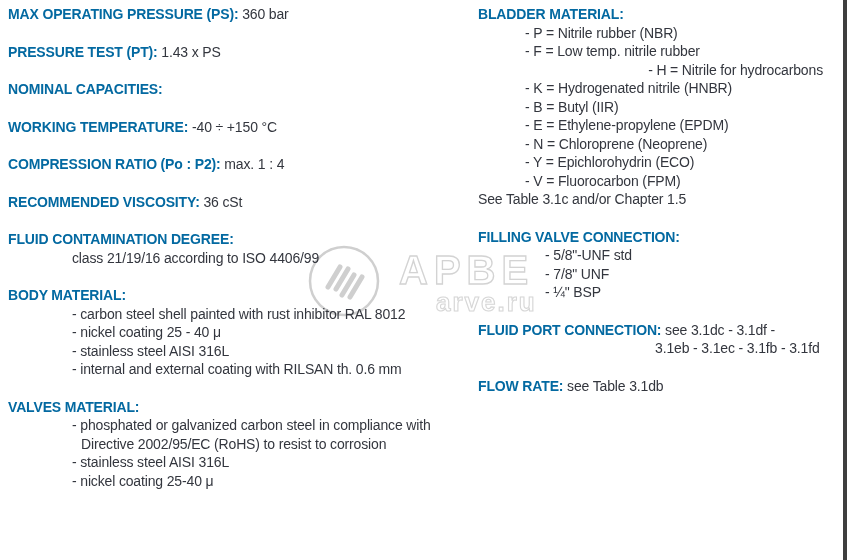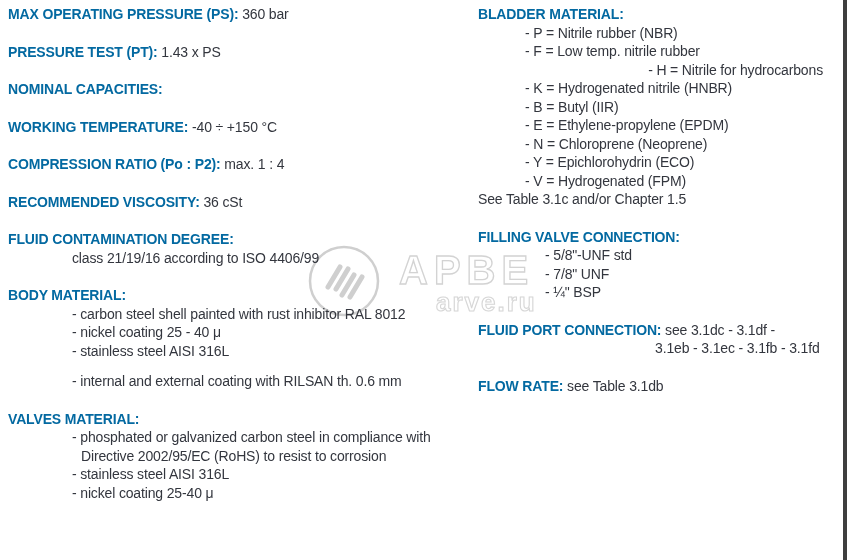--- a/index.html
+++ b/index.html
@@ -101,7 +101,7 @@
       <div class="line val" style="padding-left: 47px;">- E = Ethylene-propylene (EPDM)</div>
       <div class="line val" style="padding-left: 47px;">- N = Chloroprene (Neoprene)</div>
       <div class="line val" style="padding-left: 47px;">- Y = Epichlorohydrin (ECO)</div>
-      <div class="line val" style="padding-left: 47px;">- V = Hydrogenated (FPM)</div>
+      <div class="line val" style="padding-left: 47px;">- V = Fluorocarbon (FPM)</div>
       <div class="line val" style="padding-left: 0px;">See Table 3.1c and/or Chapter 1.5</div>
     </div>
     <div class="section">

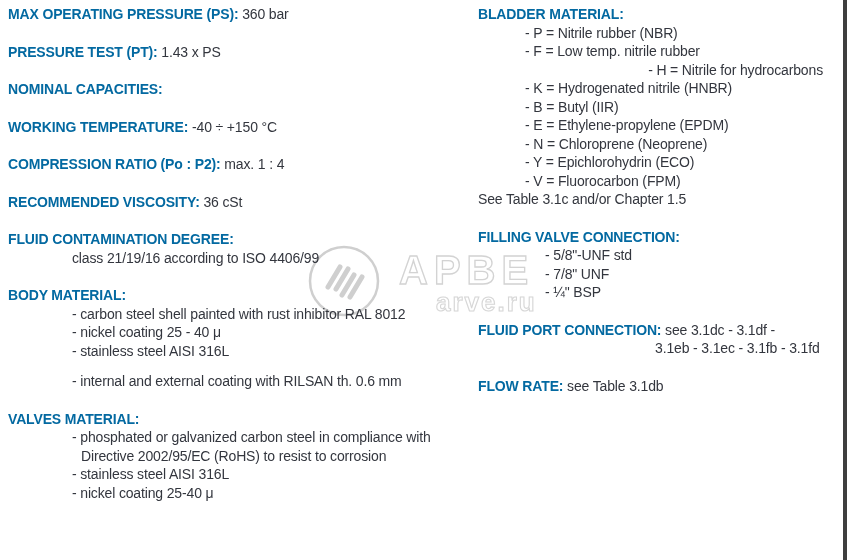--- a/index.html
+++ b/index.html
@@ -80,7 +80,7 @@
       <div class="line val" style="padding-left: 64px;">- carbon steel shell painted with rust inhibitor RAL 8012</div>
       <div class="line val" style="padding-left: 64px;">- nickel coating 25 - 40 μ</div>
       <div class="line val" style="padding-left: 64px;">- stainless steel AISI 316L</div>
-      <div class="line val" style="padding-left: 64px; margin-top: 12px;">- internal and external coating with RILSAN th. 0.6 mm</div>
+      <div class="line val" style="padding-left: 64px;">- internal and external coating with RILSAN th. 0.6 mm</div>
     </div>
     <div class="section">
       <div class="line"><span class="head">VALVES MATERIAL:</span></div>

